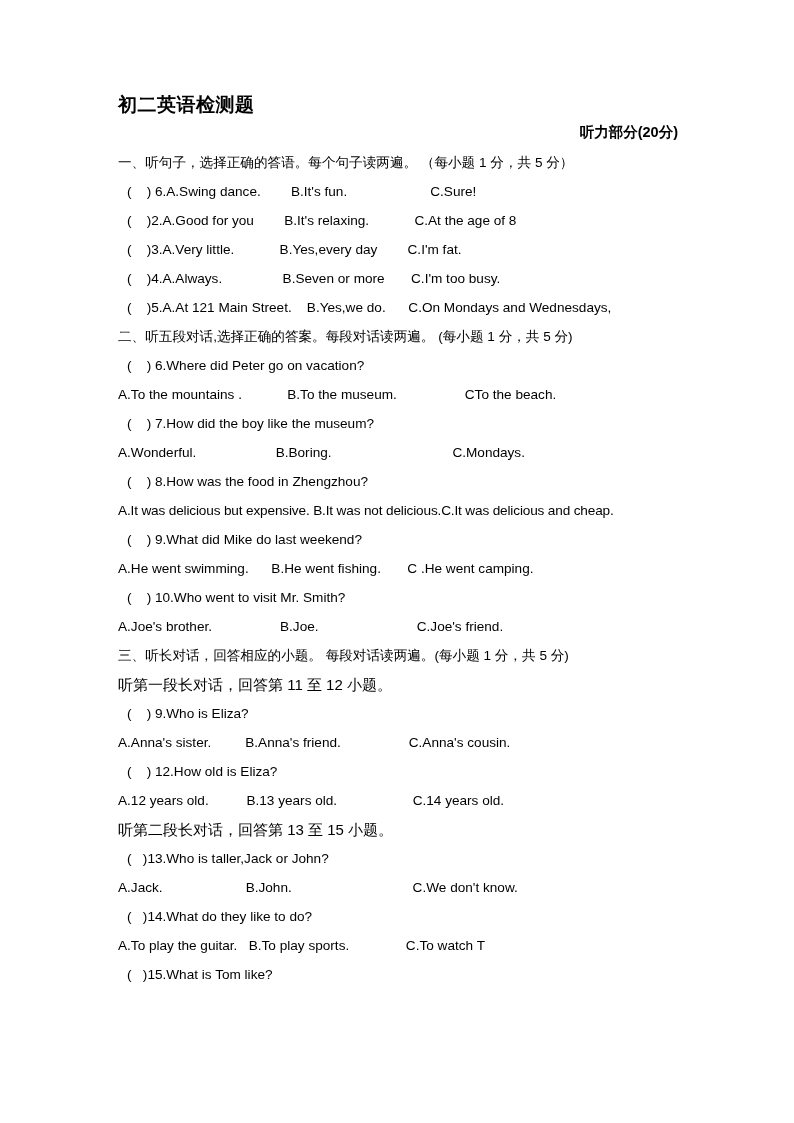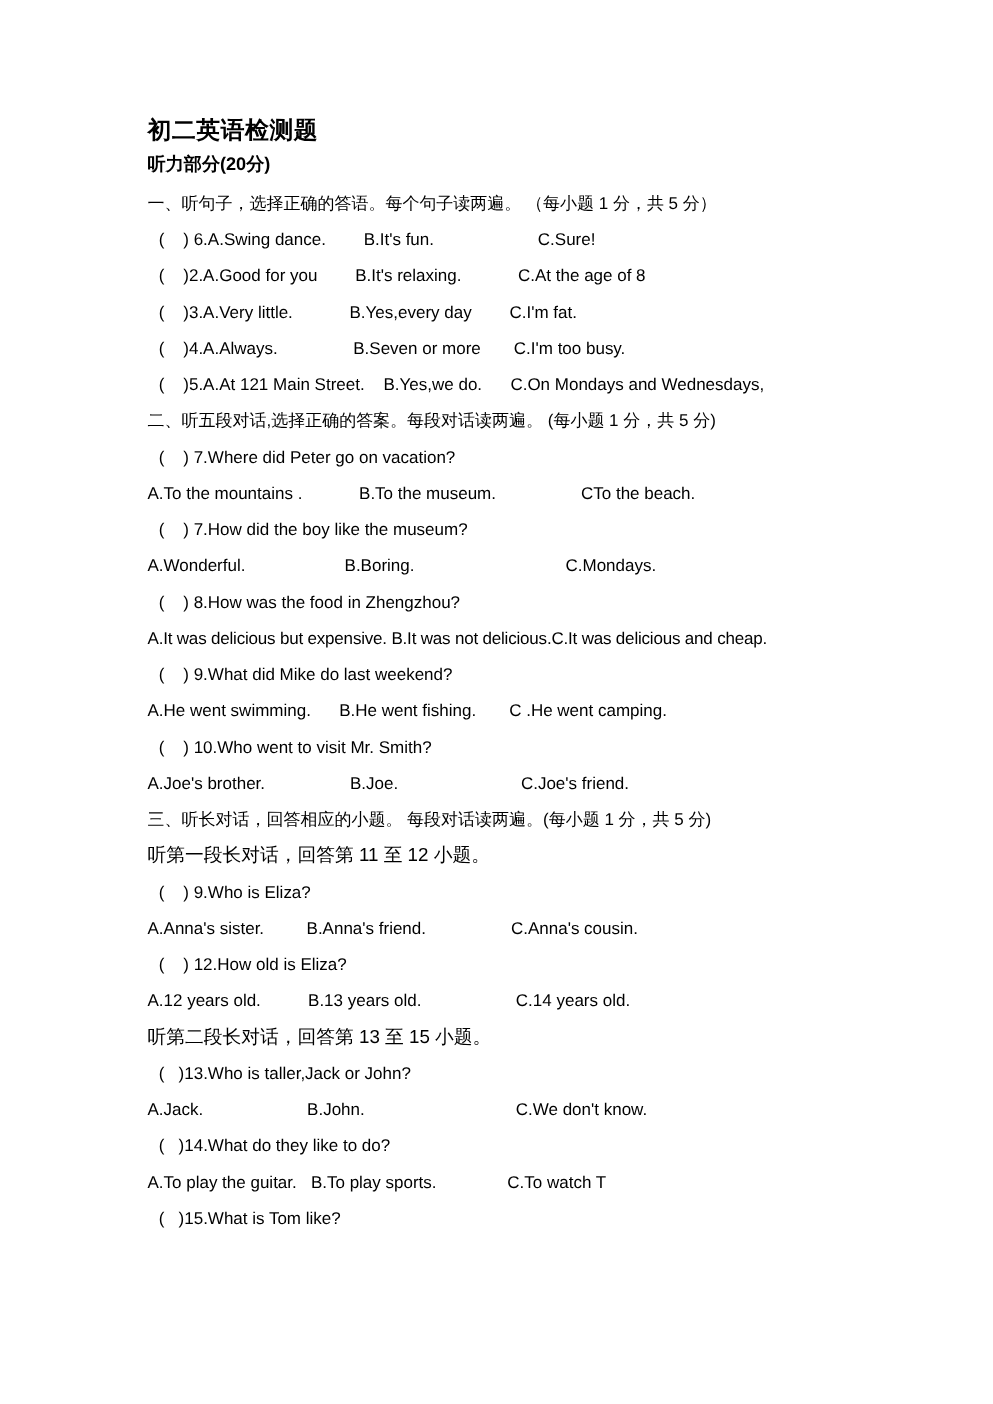--- a/index.html
+++ b/index.html
@@ -41,7 +41,7 @@
     letter-spacing: 0.5px;
   }
   .doc-subtitle {
-    text-align: left;
+    text-align: right;
     font-size: 14.5px;
     font-weight: bold;
     line-height: 24px;

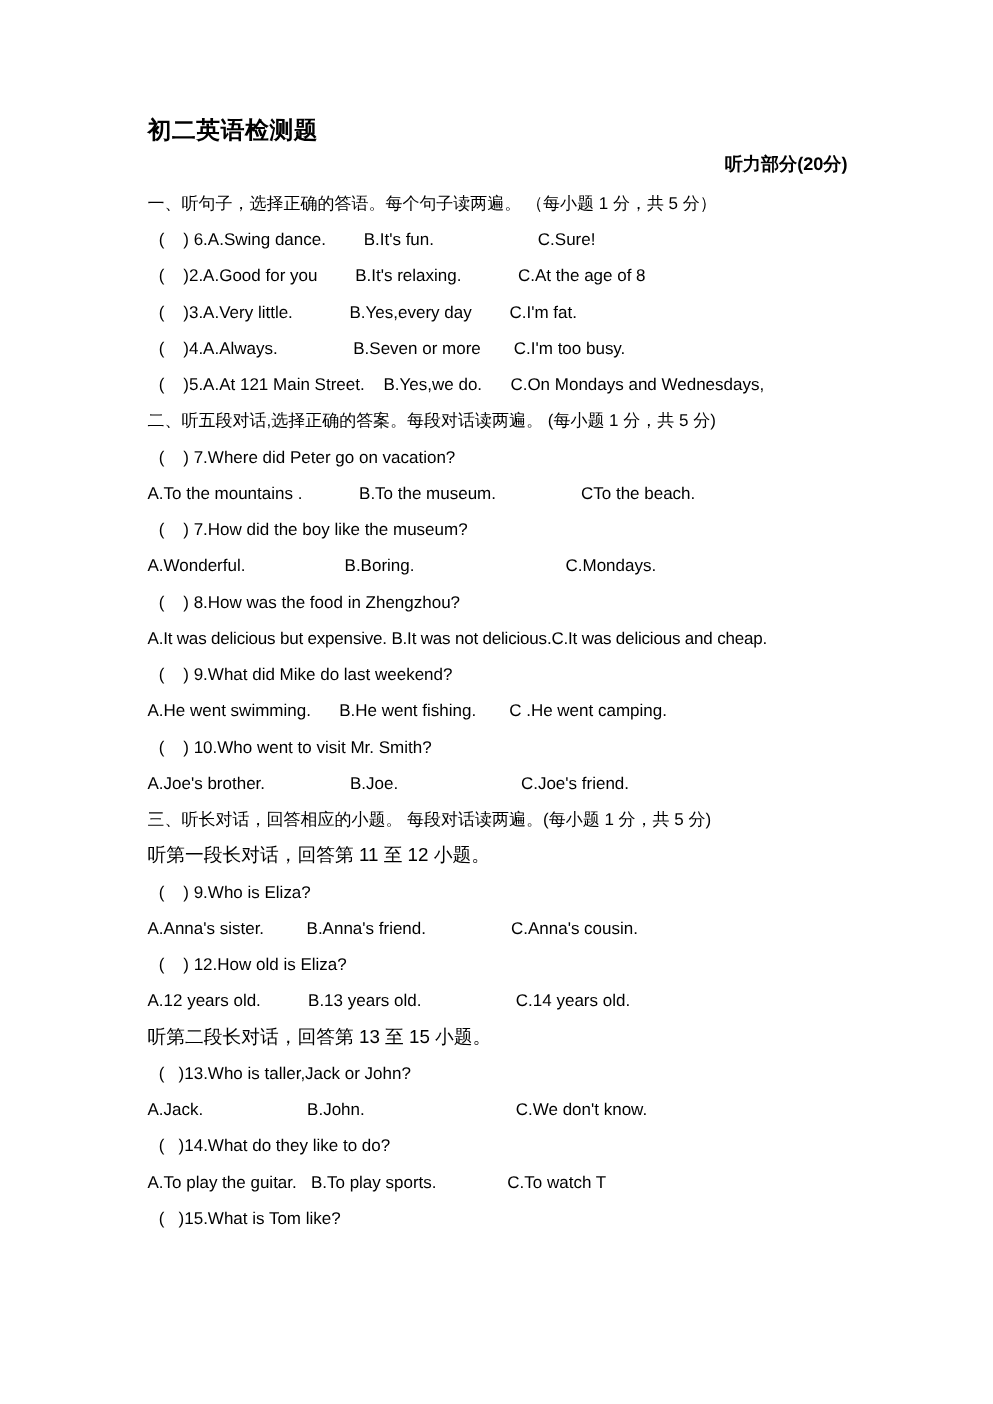--- a/index.html
+++ b/index.html
@@ -100,7 +100,7 @@
         <div class="line q-line">(    )4.A.Always.                B.Seven or more       C.I'm too busy.</div>
         <div class="line q-line">(    )5.A.At 121 Main Street.    B.Yes,we do.      C.On Mondays and Wednesdays,</div>
         <div class="section-head cn">二、听五段对话,选择正确的答案。每段对话读两遍。 (每小题 1 分，共 5 分)</div>
-        <div class="line q-line">(    ) 7.Where did Peter go on vacation?</div>
+        <div class="line q-line">(    ) 6.Where did Peter go on vacation?</div>
         <div class="line opt-line">A.To the mountains .            B.To the museum.                  CTo the beach.</div>
         <div class="line q-line">(    ) 7.How did the boy like the museum?</div>
         <div class="line opt-line">A.Wonderful.                     B.Boring.                                C.Mondays.</div>

